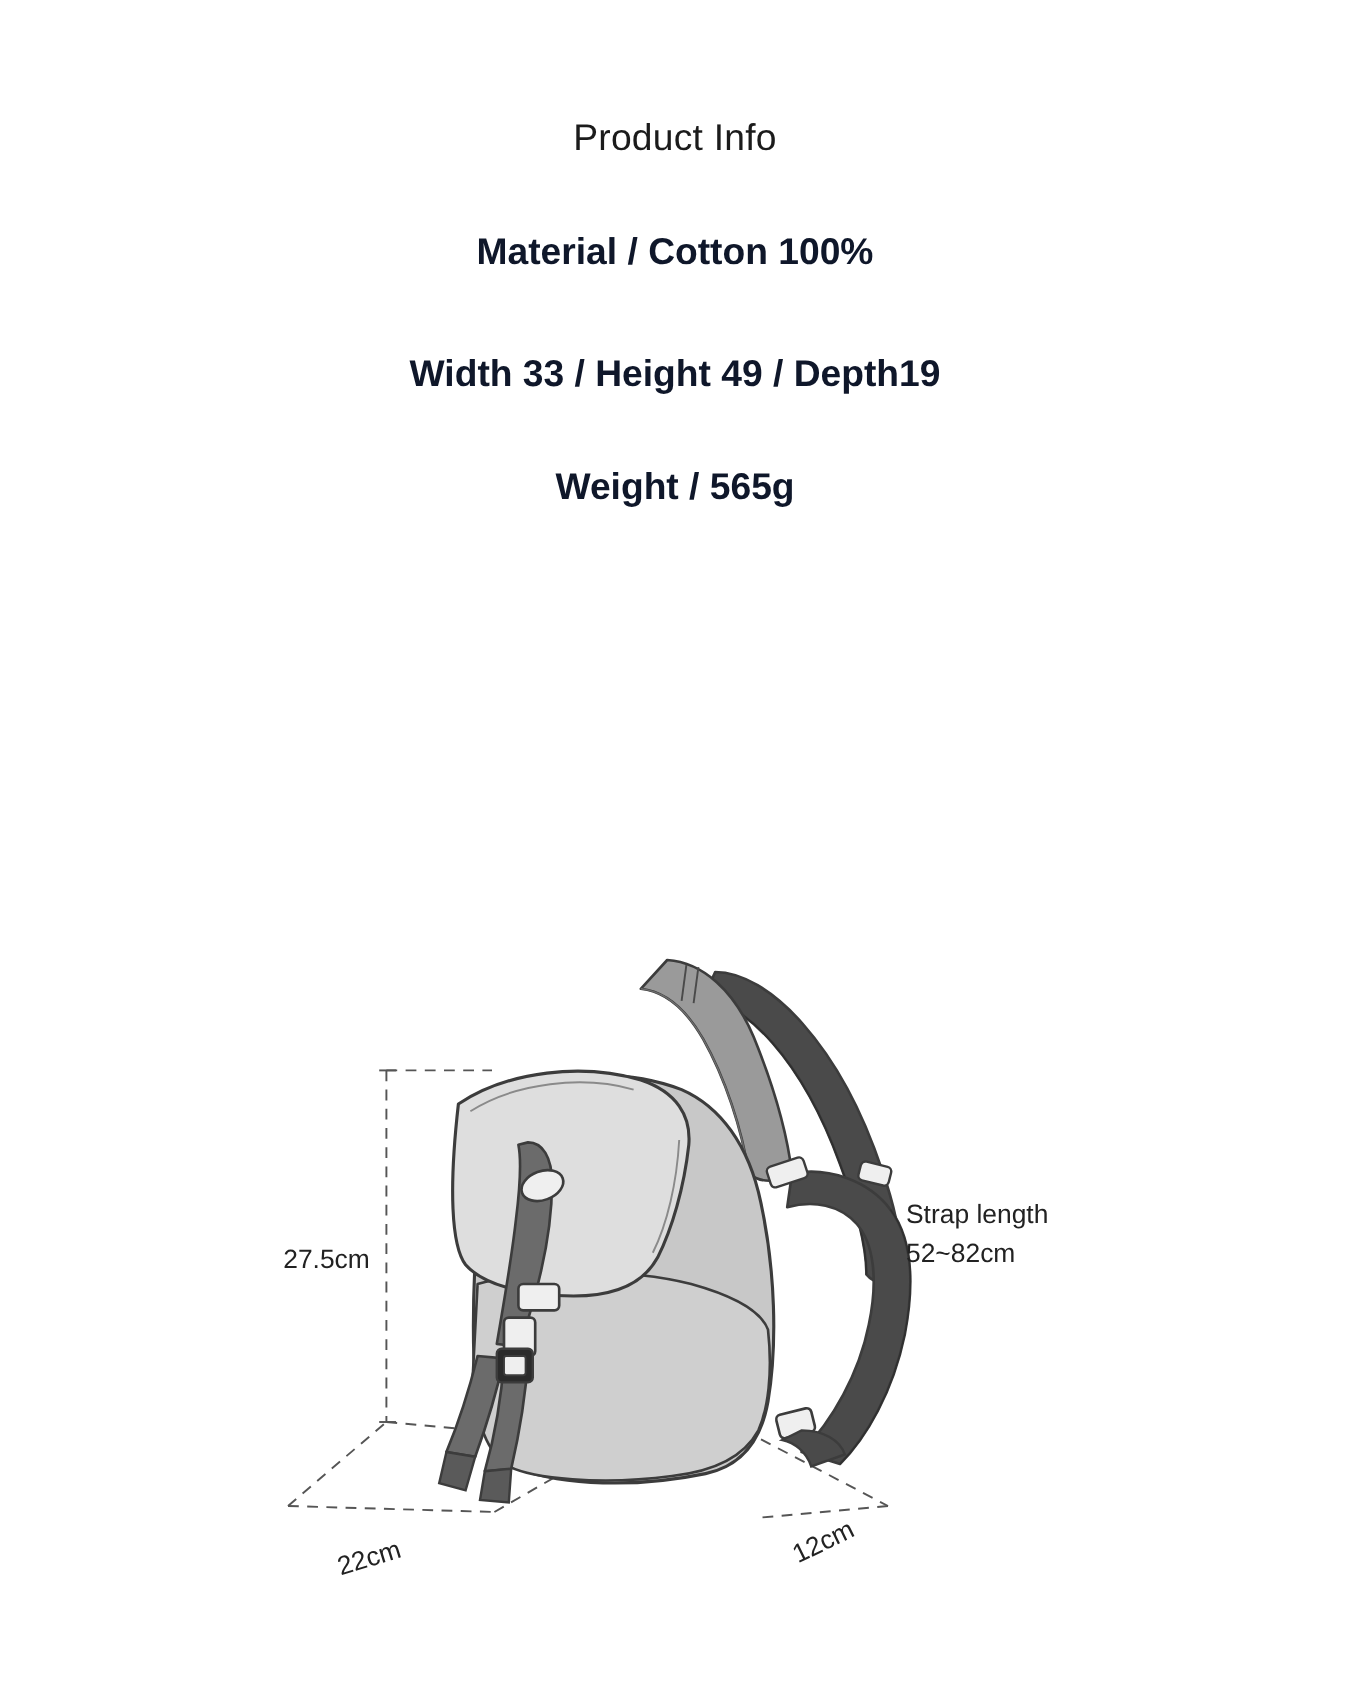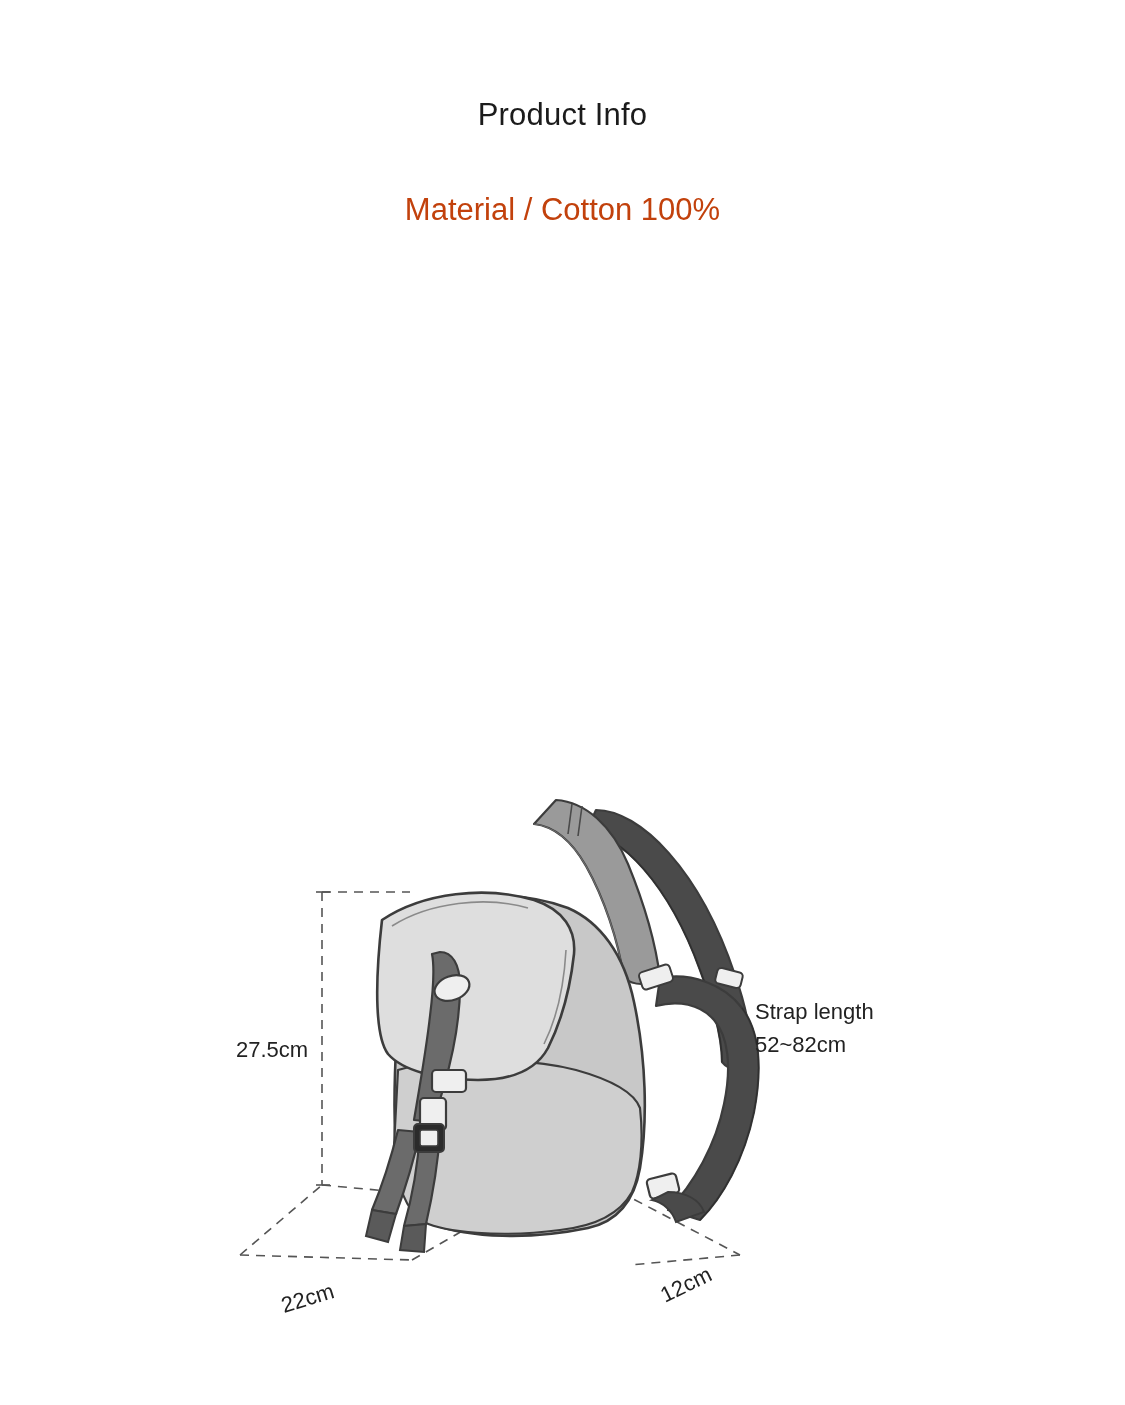--- a/index.html
+++ b/index.html
@@ -40,8 +40,8 @@
   .spacer-sm { height: 8px; }
   .info-strong {
     font-size: 30px;
-    font-weight: 400;
-    color: #c2410c;
+    font-weight: 700;
+    color: #0f172a;
     line-height: 1.35;
   }
   .info-strong.big {

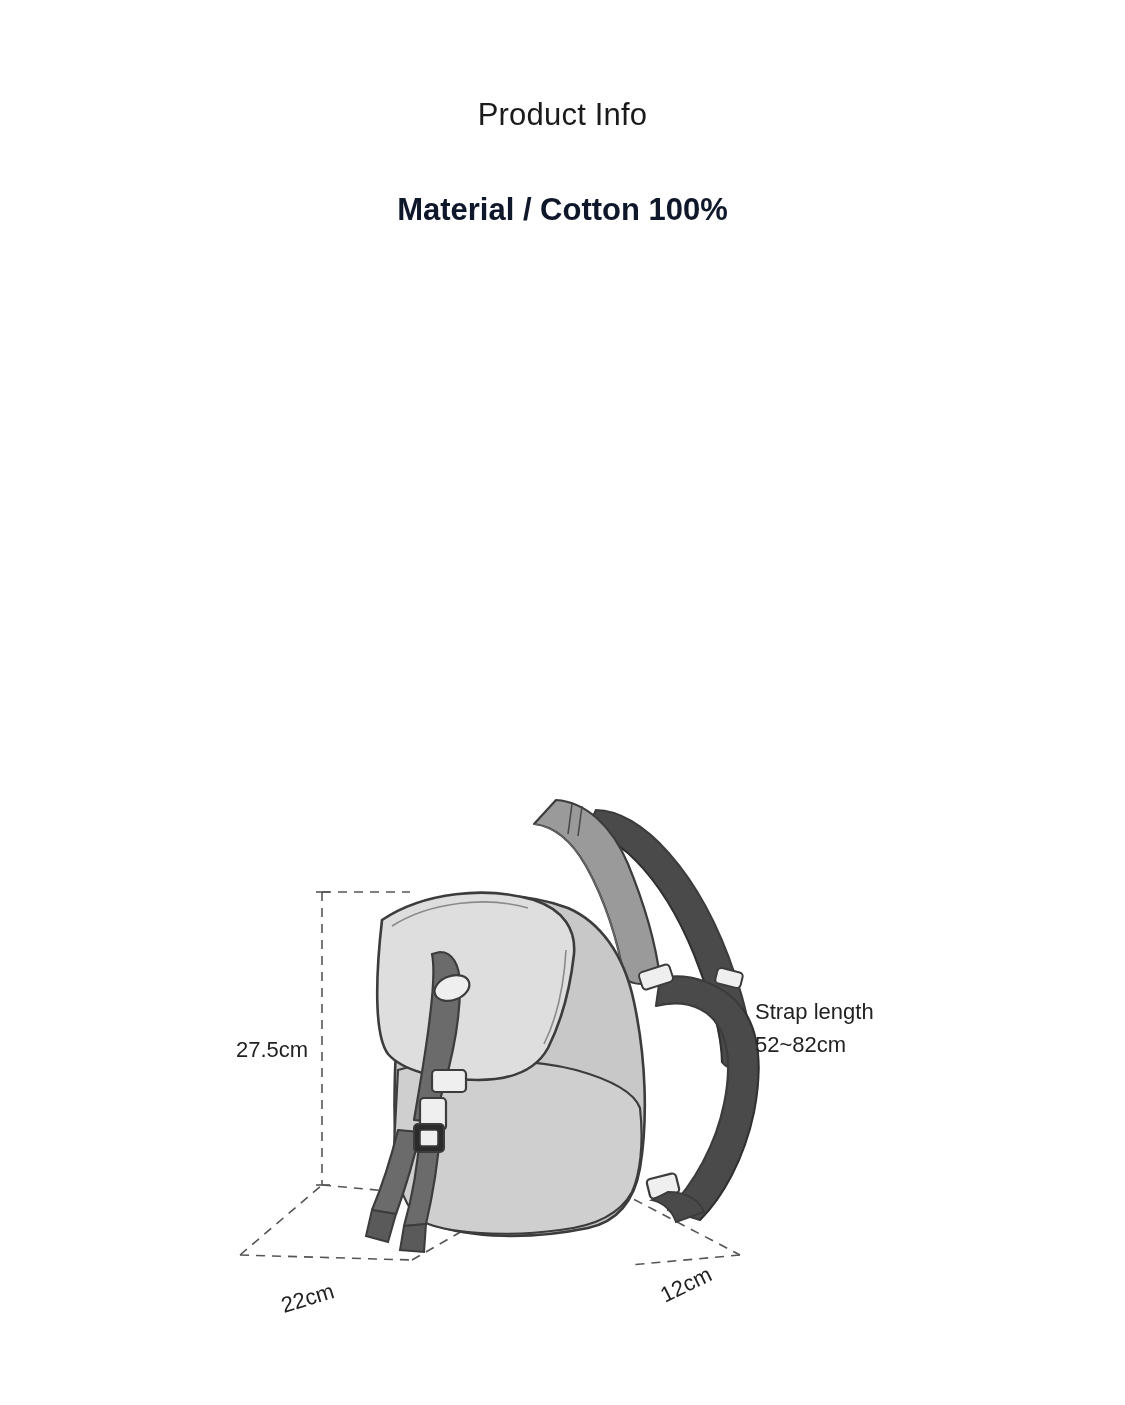--- a/index.html
+++ b/index.html
@@ -76,6 +76,7 @@
     <div class="info-strong big">Material / Cotton 100%</div>
     <div class="spacer-md"></div>
     <div class="spacer-sm"></div>
+    <div class="info-strong big">Width 33 / Height 49 / Depth19</div>
     <div class="spacer-md"></div>
   </div>
 

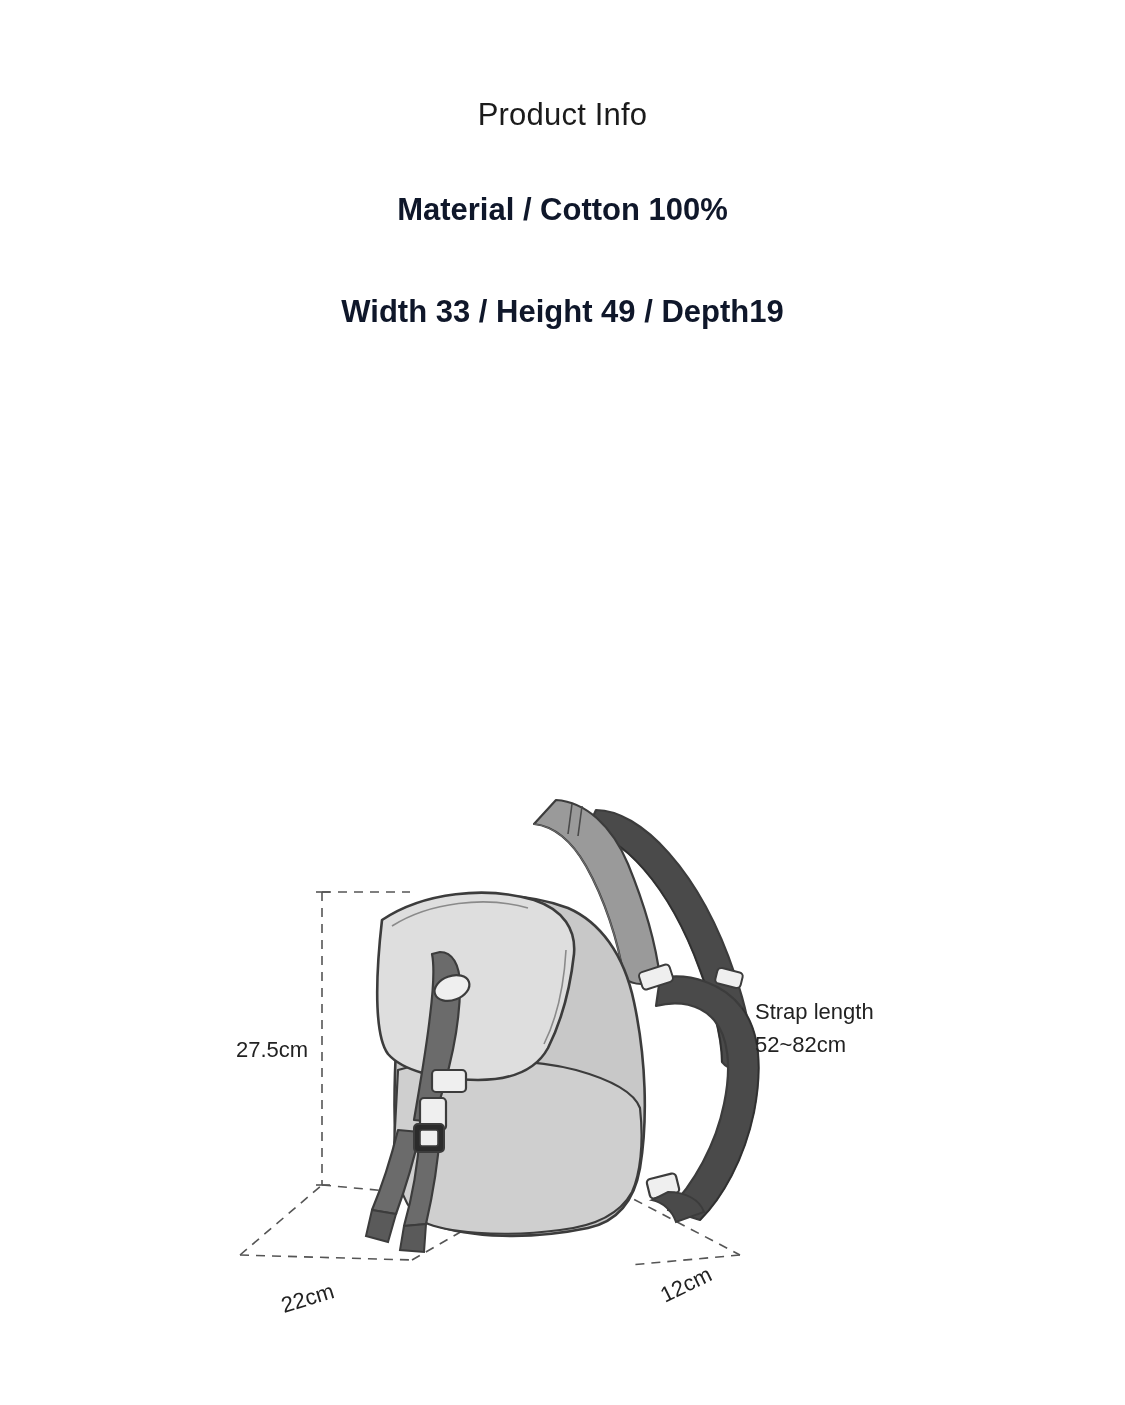--- a/index.html
+++ b/index.html
@@ -78,6 +78,7 @@
     <div class="spacer-sm"></div>
     <div class="info-strong big">Width 33 / Height 49 / Depth19</div>
     <div class="spacer-md"></div>
+    <div class="info-strong big">Weight / 565g</div>
   </div>
 
   <div class="illustration">

